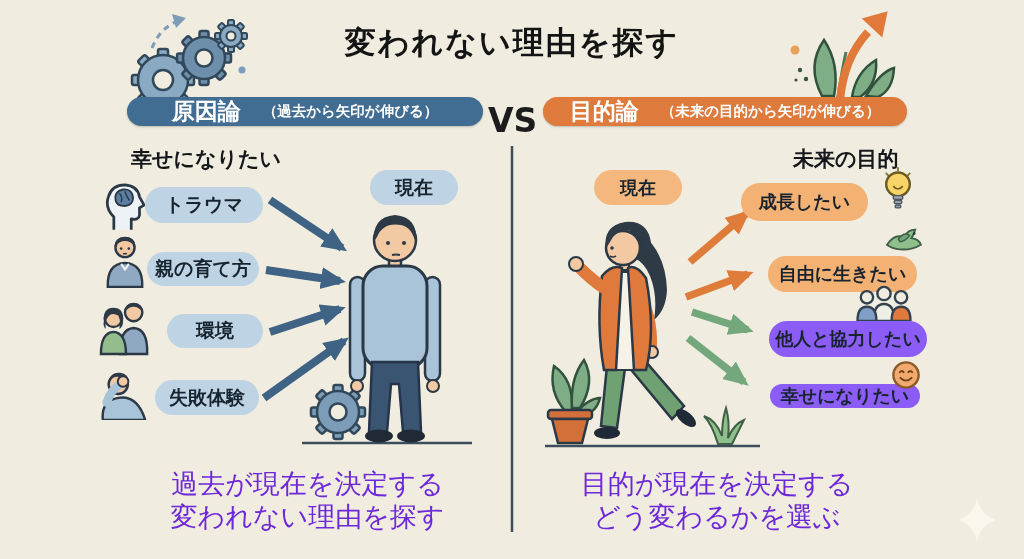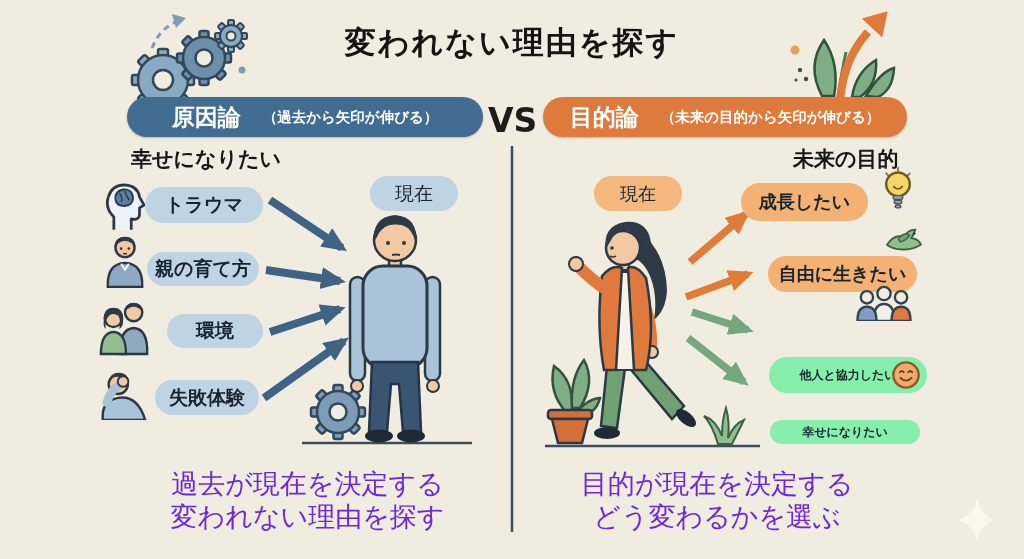--- a/index.html
+++ b/index.html
@@ -15,7 +15,7 @@
     font-size:31px;font-weight:800;letter-spacing:2px;color:#141414;
   }
   .hdr-pill{
-    position:absolute;height:40px;border-radius:20px;color:#fff;
+    position:absolute;height:29px;border-radius:20px;color:#fff;
     display:flex;align-items:center;justify-content:center;gap:5px;
     box-shadow:0 1px 2px rgba(40,40,30,.25);
   }

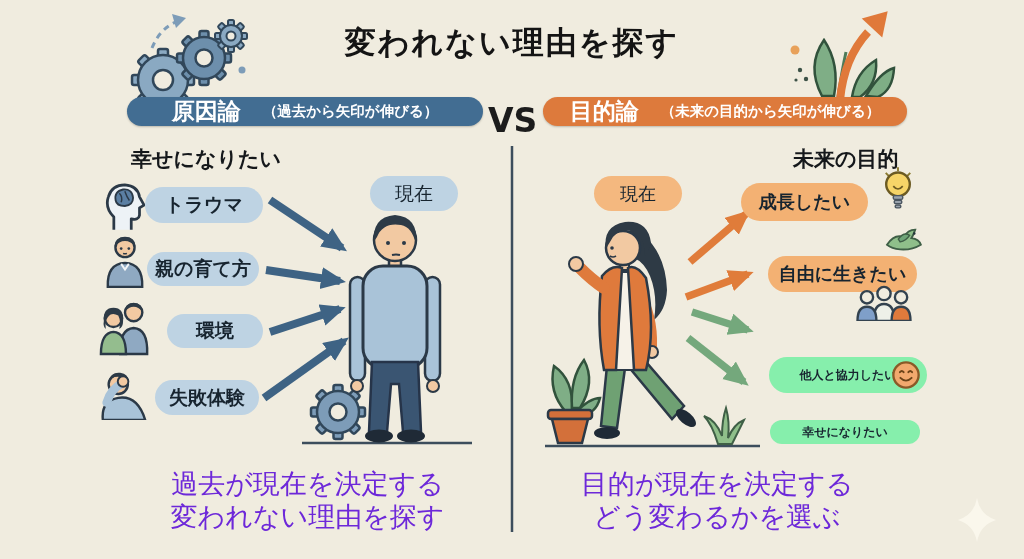--- a/index.html
+++ b/index.html
@@ -33,7 +33,7 @@
   .pill.blue{background:#bed3e3;font-size:19px;}
   .pill.orange{background:#f3b173;font-size:18px;}
   .pill.green{background:#86efac;font-size:12px;margin-top:36px;}
-  .present{font-size:21px;font-weight:400;margin-top:6px;}
+  .present{font-size:21px;font-weight:700;}
   .caption{
     position:absolute;text-align:center;font-size:27px;font-weight:400;
     line-height:1.22;color:#6d28d9;

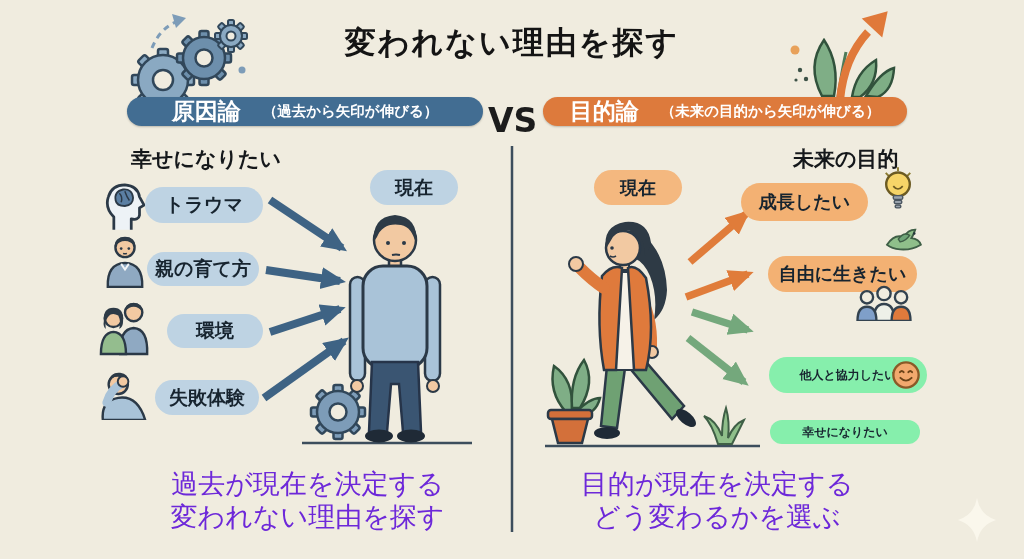--- a/index.html
+++ b/index.html
@@ -32,7 +32,7 @@
   }
   .pill.blue{background:#bed3e3;font-size:19px;}
   .pill.orange{background:#f3b173;font-size:18px;}
-  .pill.green{background:#86efac;font-size:12px;margin-top:36px;}
+  .pill.green{background:#8b5cf6;font-size:18px;}
   .present{font-size:21px;font-weight:700;}
   .caption{
     position:absolute;text-align:center;font-size:27px;font-weight:400;

